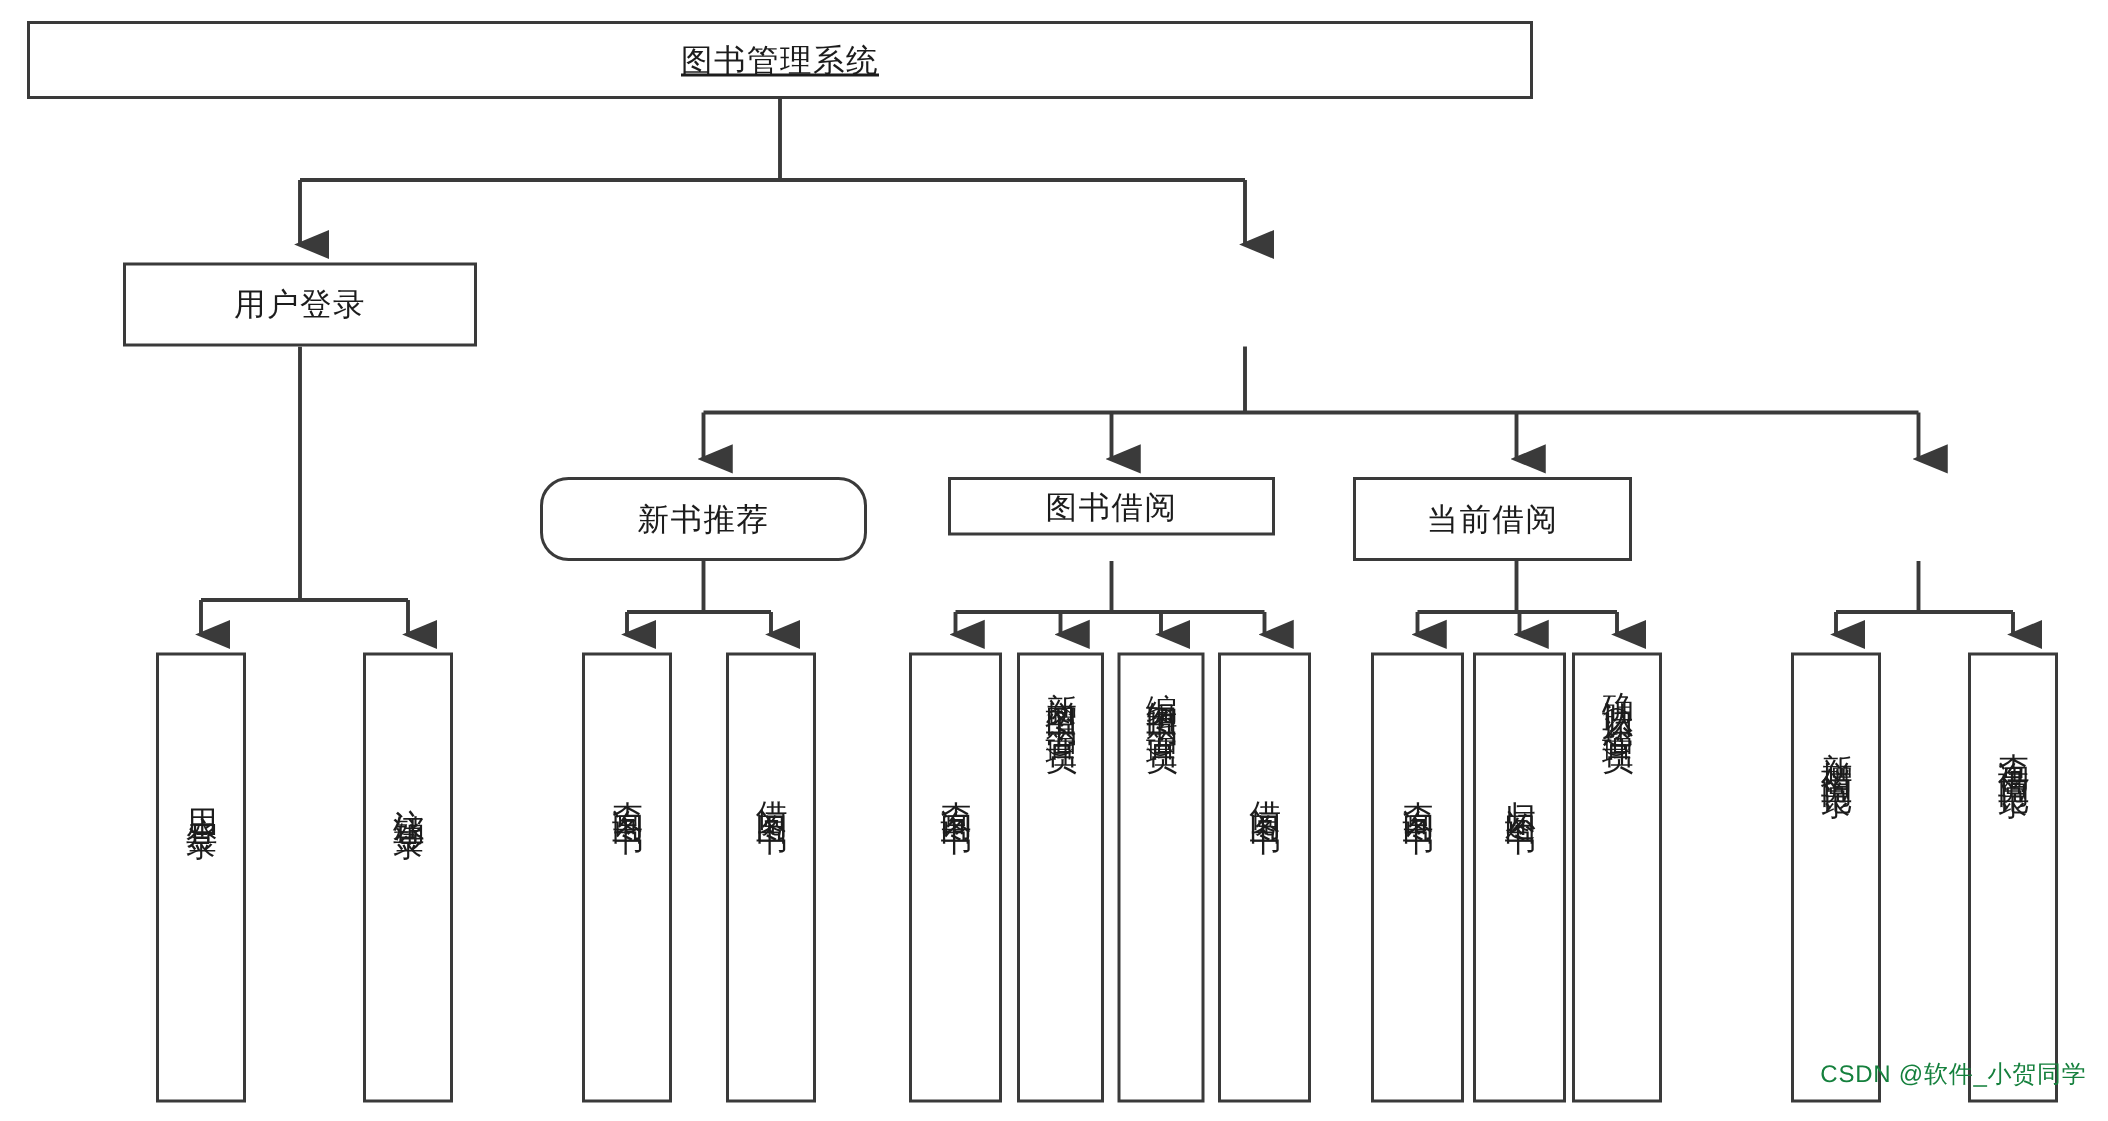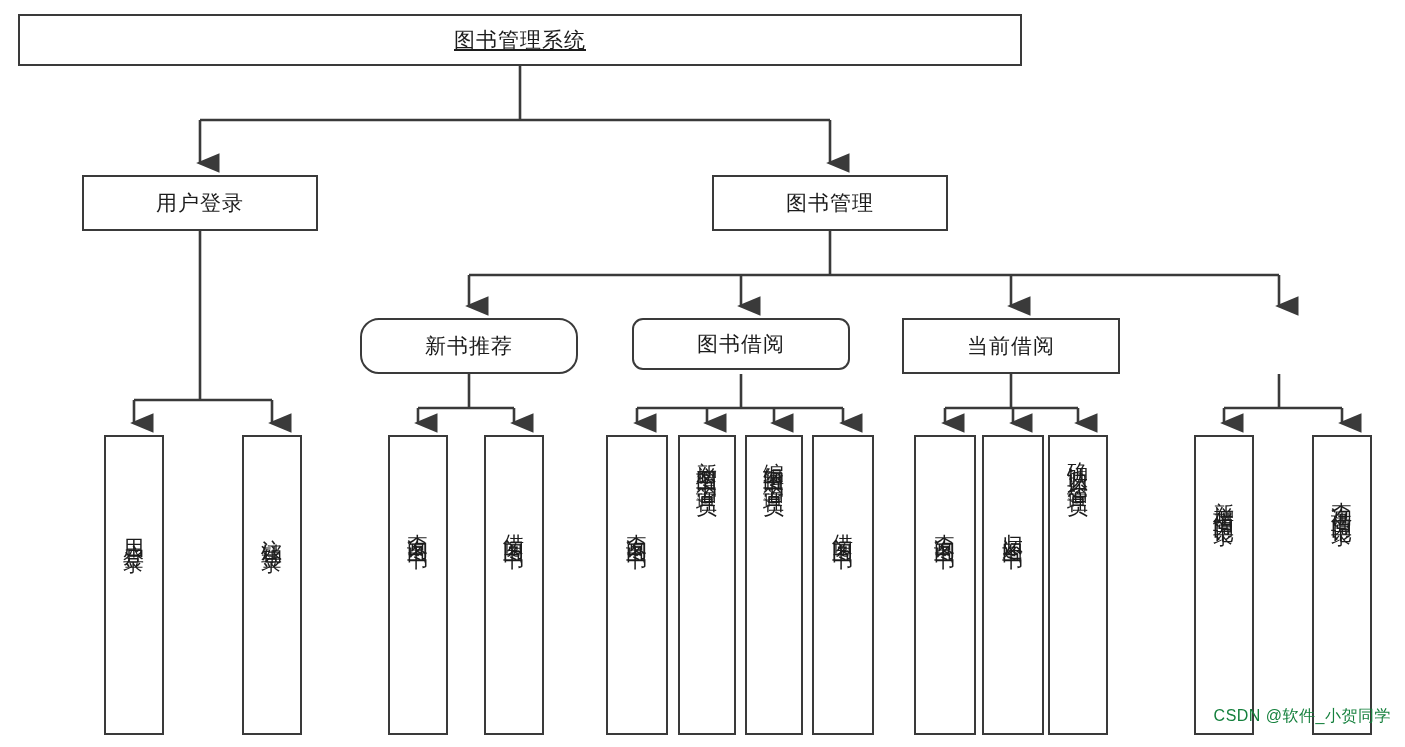--- a/index.html
+++ b/index.html
@@ -138,9 +138,6 @@
   <div class="node h" style="left:82px;top:175px;width:236px;height:56px;">
     <span class="node-label">用户登录</span>
   </div>
-  <div class="node h" style="left:712px;top:175px;width:236px;height:56px;">
-    <span class="node-label">图书管理</span>
-  </div>
 
   <div class="node h" style="left:360px;top:318px;width:218px;height:56px;border-radius:19px;">
     <span class="node-label">新书推荐</span>

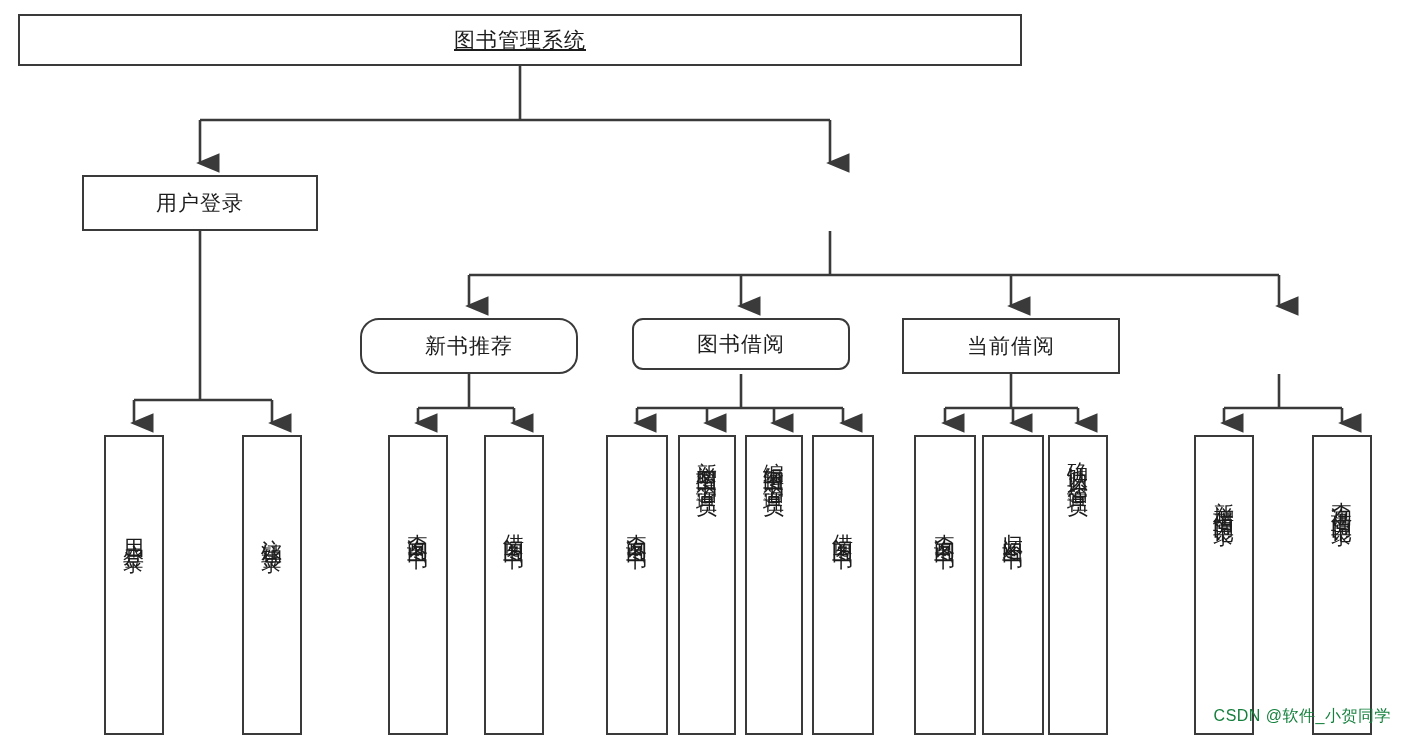--- a/index.html
+++ b/index.html
@@ -142,7 +142,7 @@
   <div class="node h" style="left:360px;top:318px;width:218px;height:56px;border-radius:19px;">
     <span class="node-label">新书推荐</span>
   </div>
-  <div class="node h" style="left:632px;top:318px;width:218px;height:52px;border-radius:11px;">
+  <div class="node h" style="left:632px;top:318px;width:218px;height:39px;">
     <span class="node-label">图书借阅</span>
   </div>
   <div class="node h" style="left:902px;top:318px;width:218px;height:56px;">

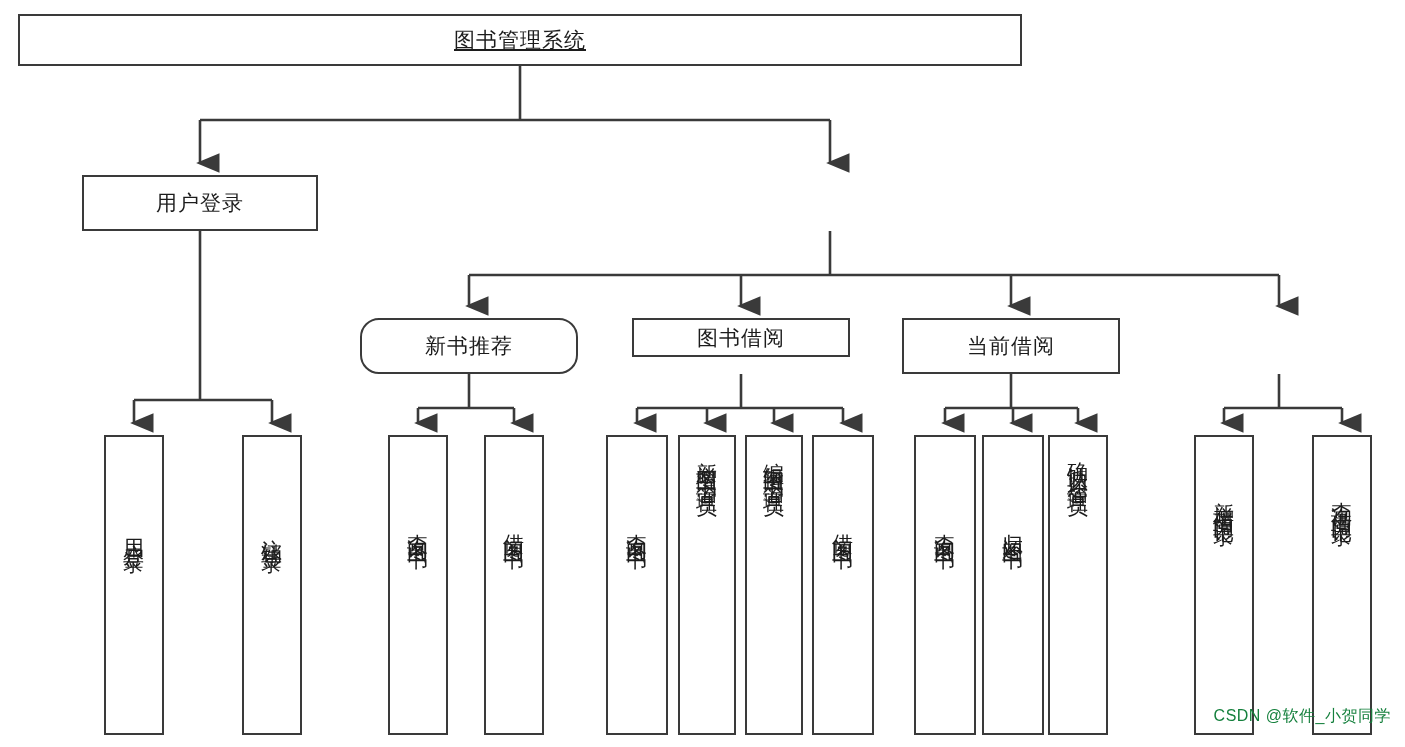--- a/index.html
+++ b/index.html
@@ -145,7 +145,7 @@
   <div class="node h" style="left:632px;top:318px;width:218px;height:39px;">
     <span class="node-label">图书借阅</span>
   </div>
-  <div class="node h" style="left:902px;top:318px;width:218px;height:56px;">
+  <div class="node h" style="left:902px;top:318px;width:186px;height:56px;">
     <span class="node-label">当前借阅</span>
   </div>
 

